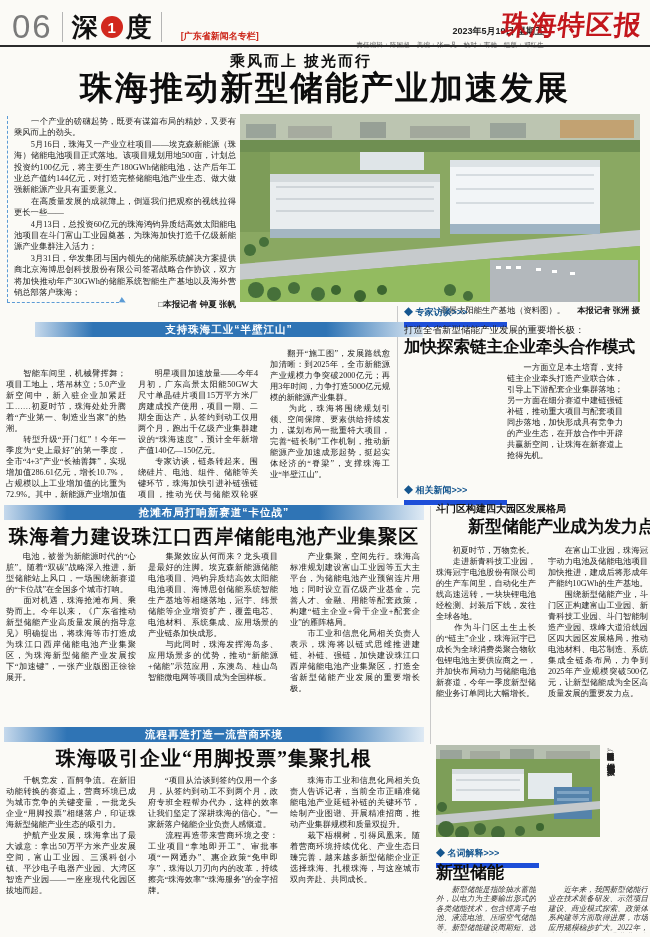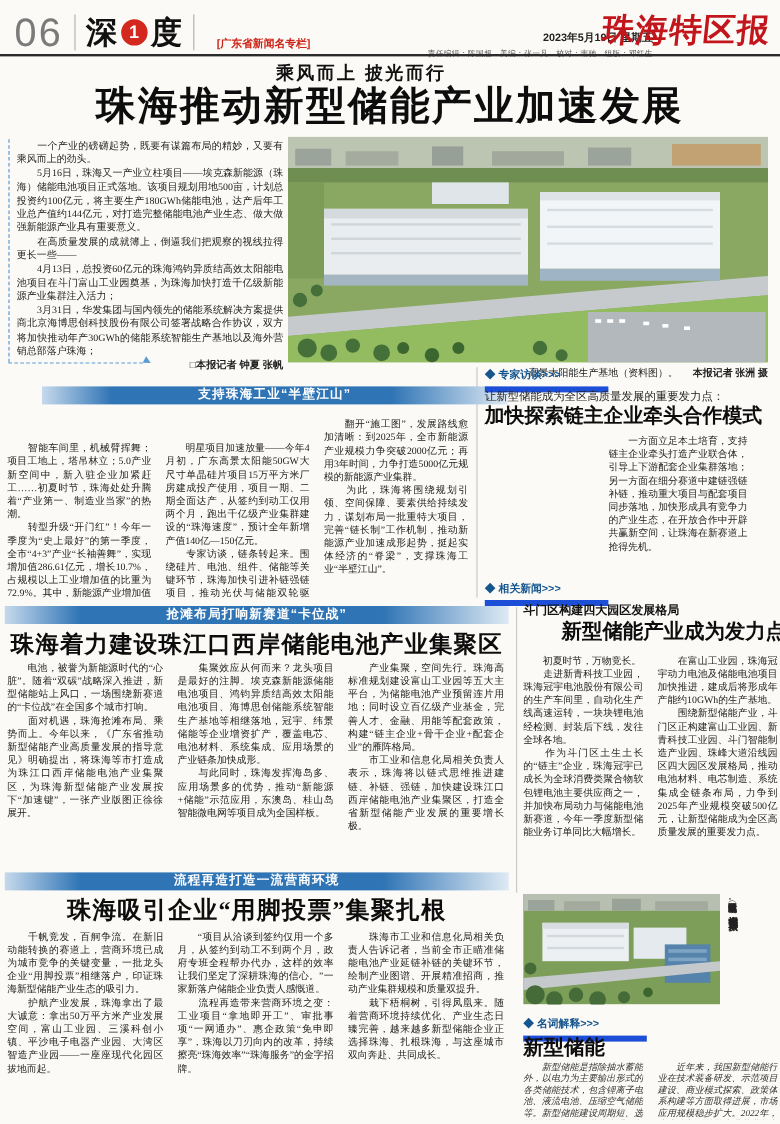--- a/index.html
+++ b/index.html
@@ -161,7 +161,7 @@
 　　为此，珠海将围绕规划引领、空间保障、要素供给持续发力，谋划布局一批重特大项目，完善“链长制”工作机制，推动新能源产业加速成形起势，挺起实体经济的“脊梁”，支撑珠海工业“半壁江山”。</div>
 
   <div class="sec-label" style="left:404px;top:306px;">◆ 专家访谈&gt;&gt;&gt;</div>
-  <div class="expert-lead" style="left:404px;top:324px;width:244px;">让新型储能成为全区高质量发展的重要发力点：</div>
+  <div class="expert-lead" style="left:404px;top:324px;width:244px;">打造全省新型储能产业发展的重要增长极：</div>
   <div style="position:absolute;left:404px;top:336px;width:244px;font-size:16.5px;font-weight:900;color:#0d0d0d;">加快探索链主企业牵头合作模式</div>
   <div class="col" style="left:507px;top:362px;width:116px;height:116px;">　　一方面立足本土培育，支持链主企业牵头打造产业联合体，引导上下游配套企业集群落地；另一方面在细分赛道中建链强链补链，推动重大项目与配套项目同步落地，加快形成具有竞争力的产业生态，在开放合作中开辟共赢新空间，让珠海在新赛道上抢得先机。</div>
   <div class="sec-label" style="left:404px;top:484px;">◆ 相关新闻&gt;&gt;&gt;</div>

